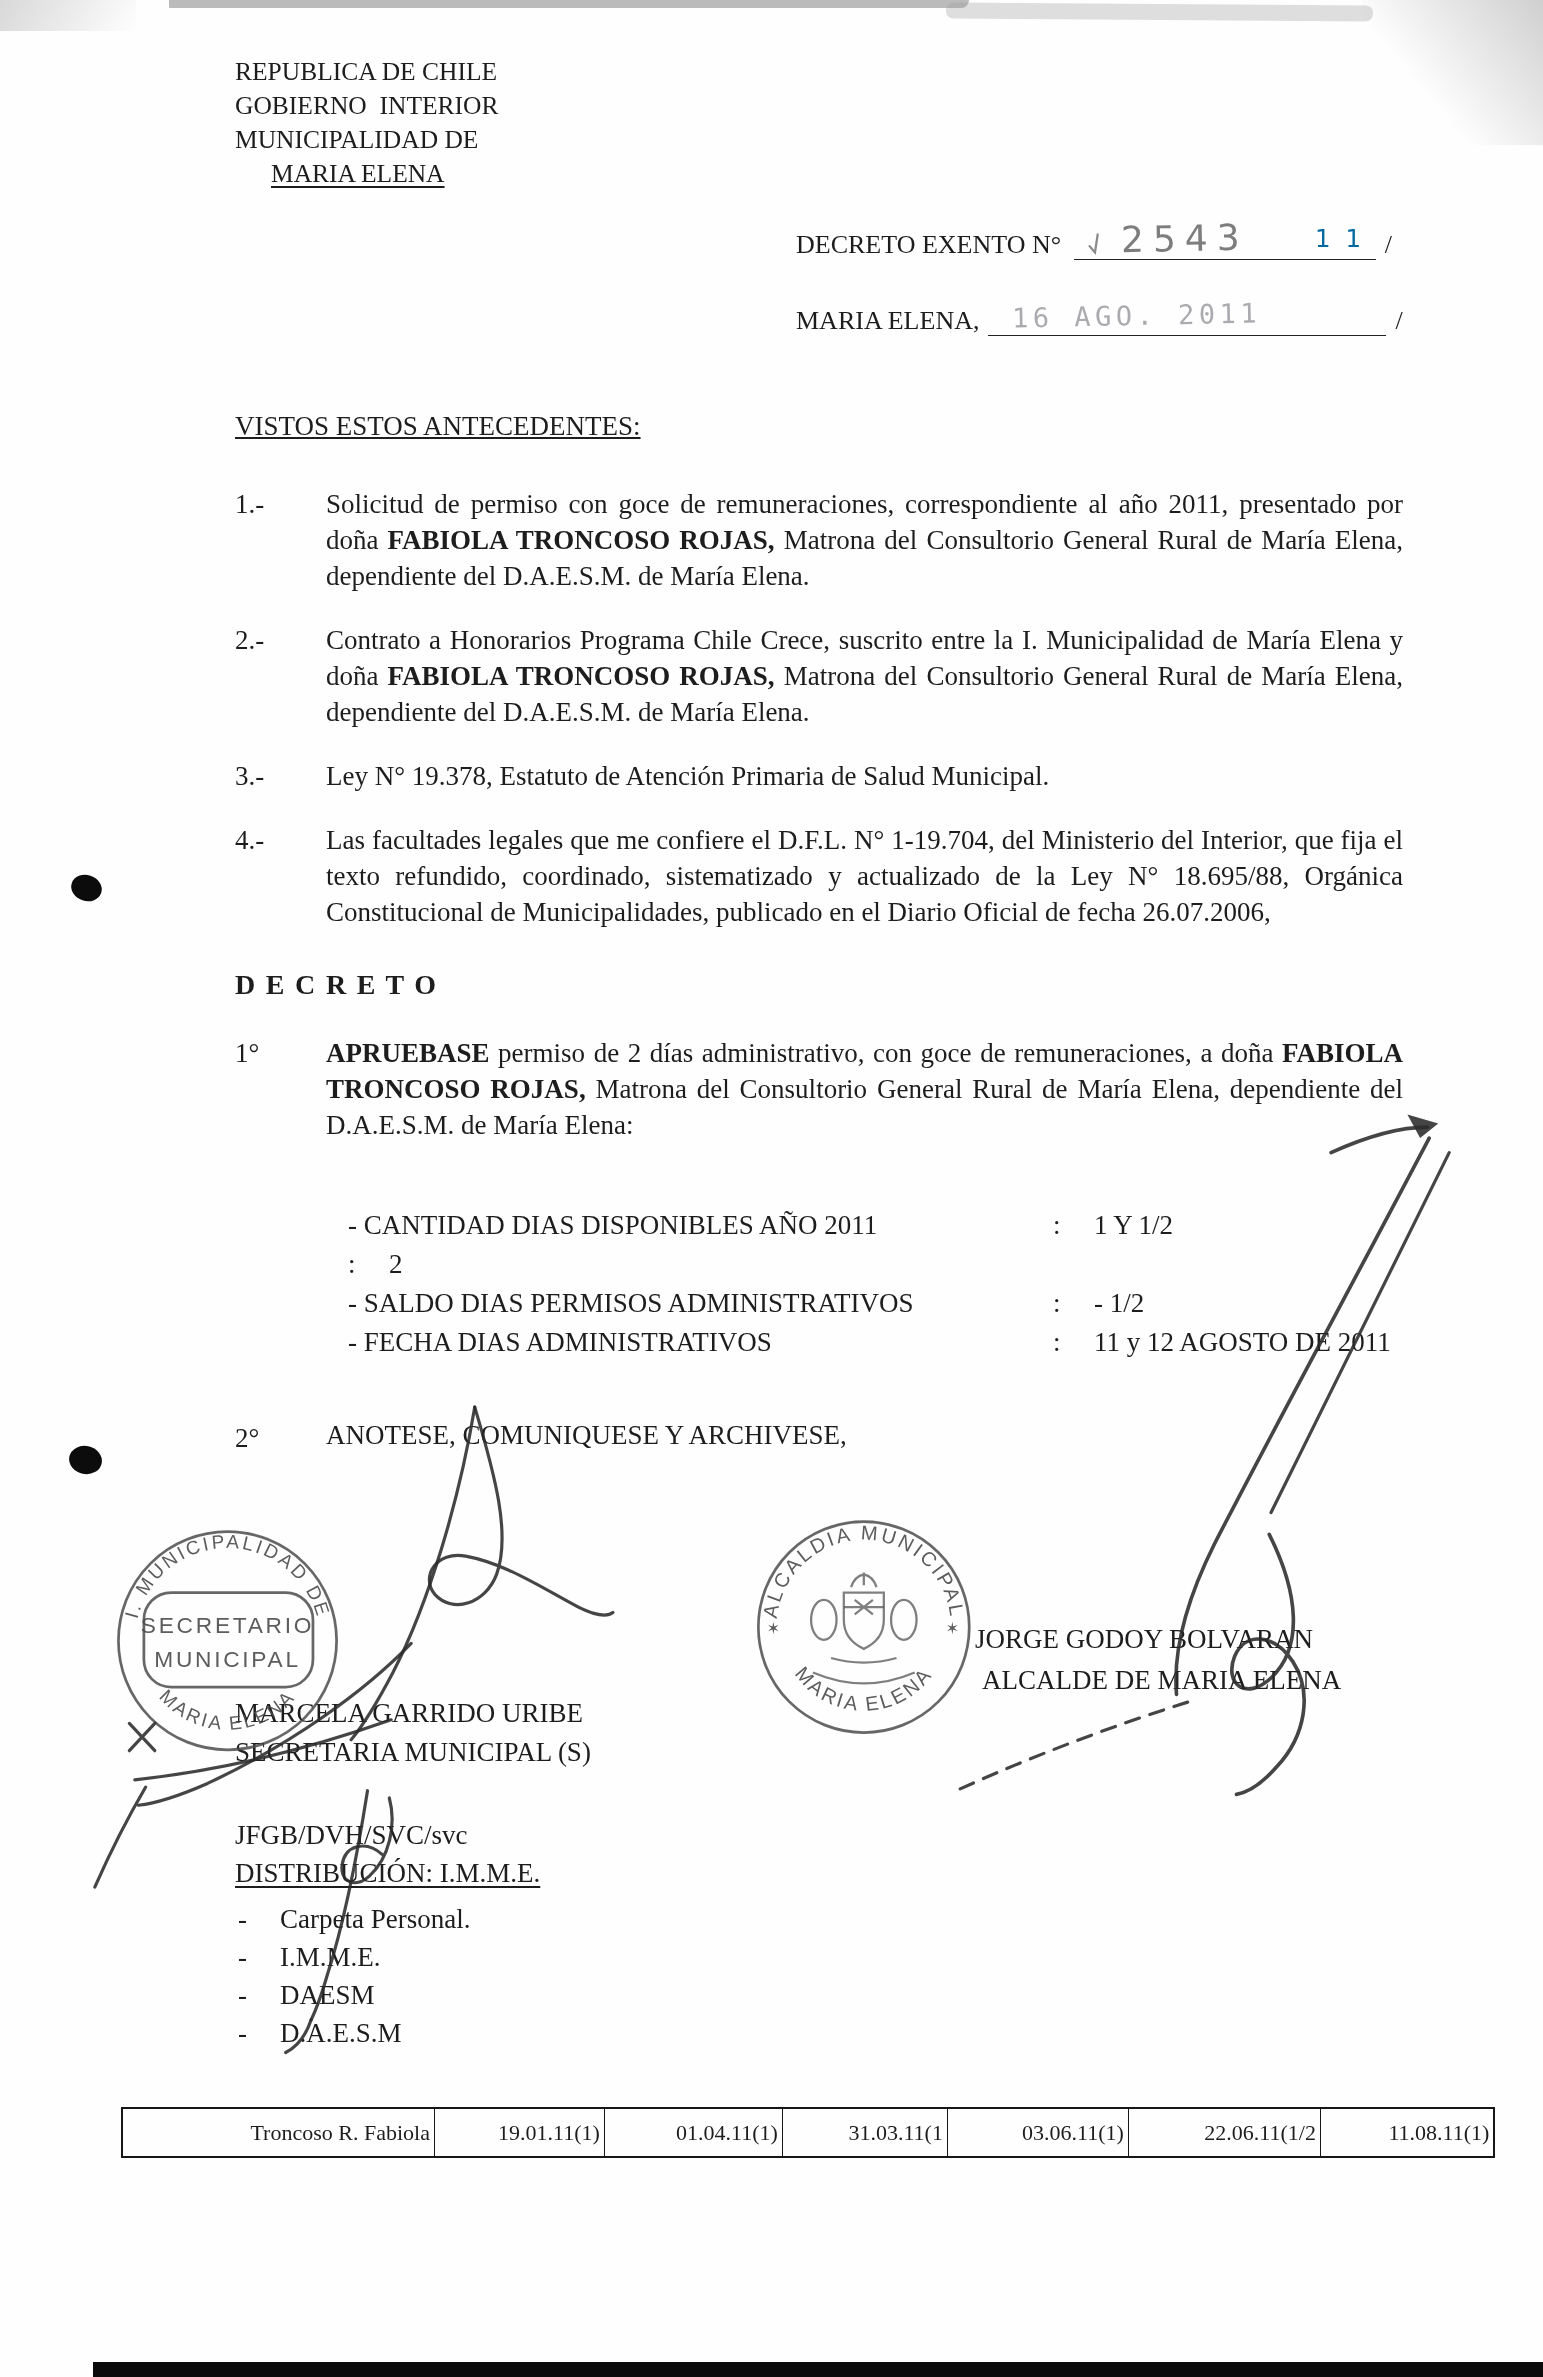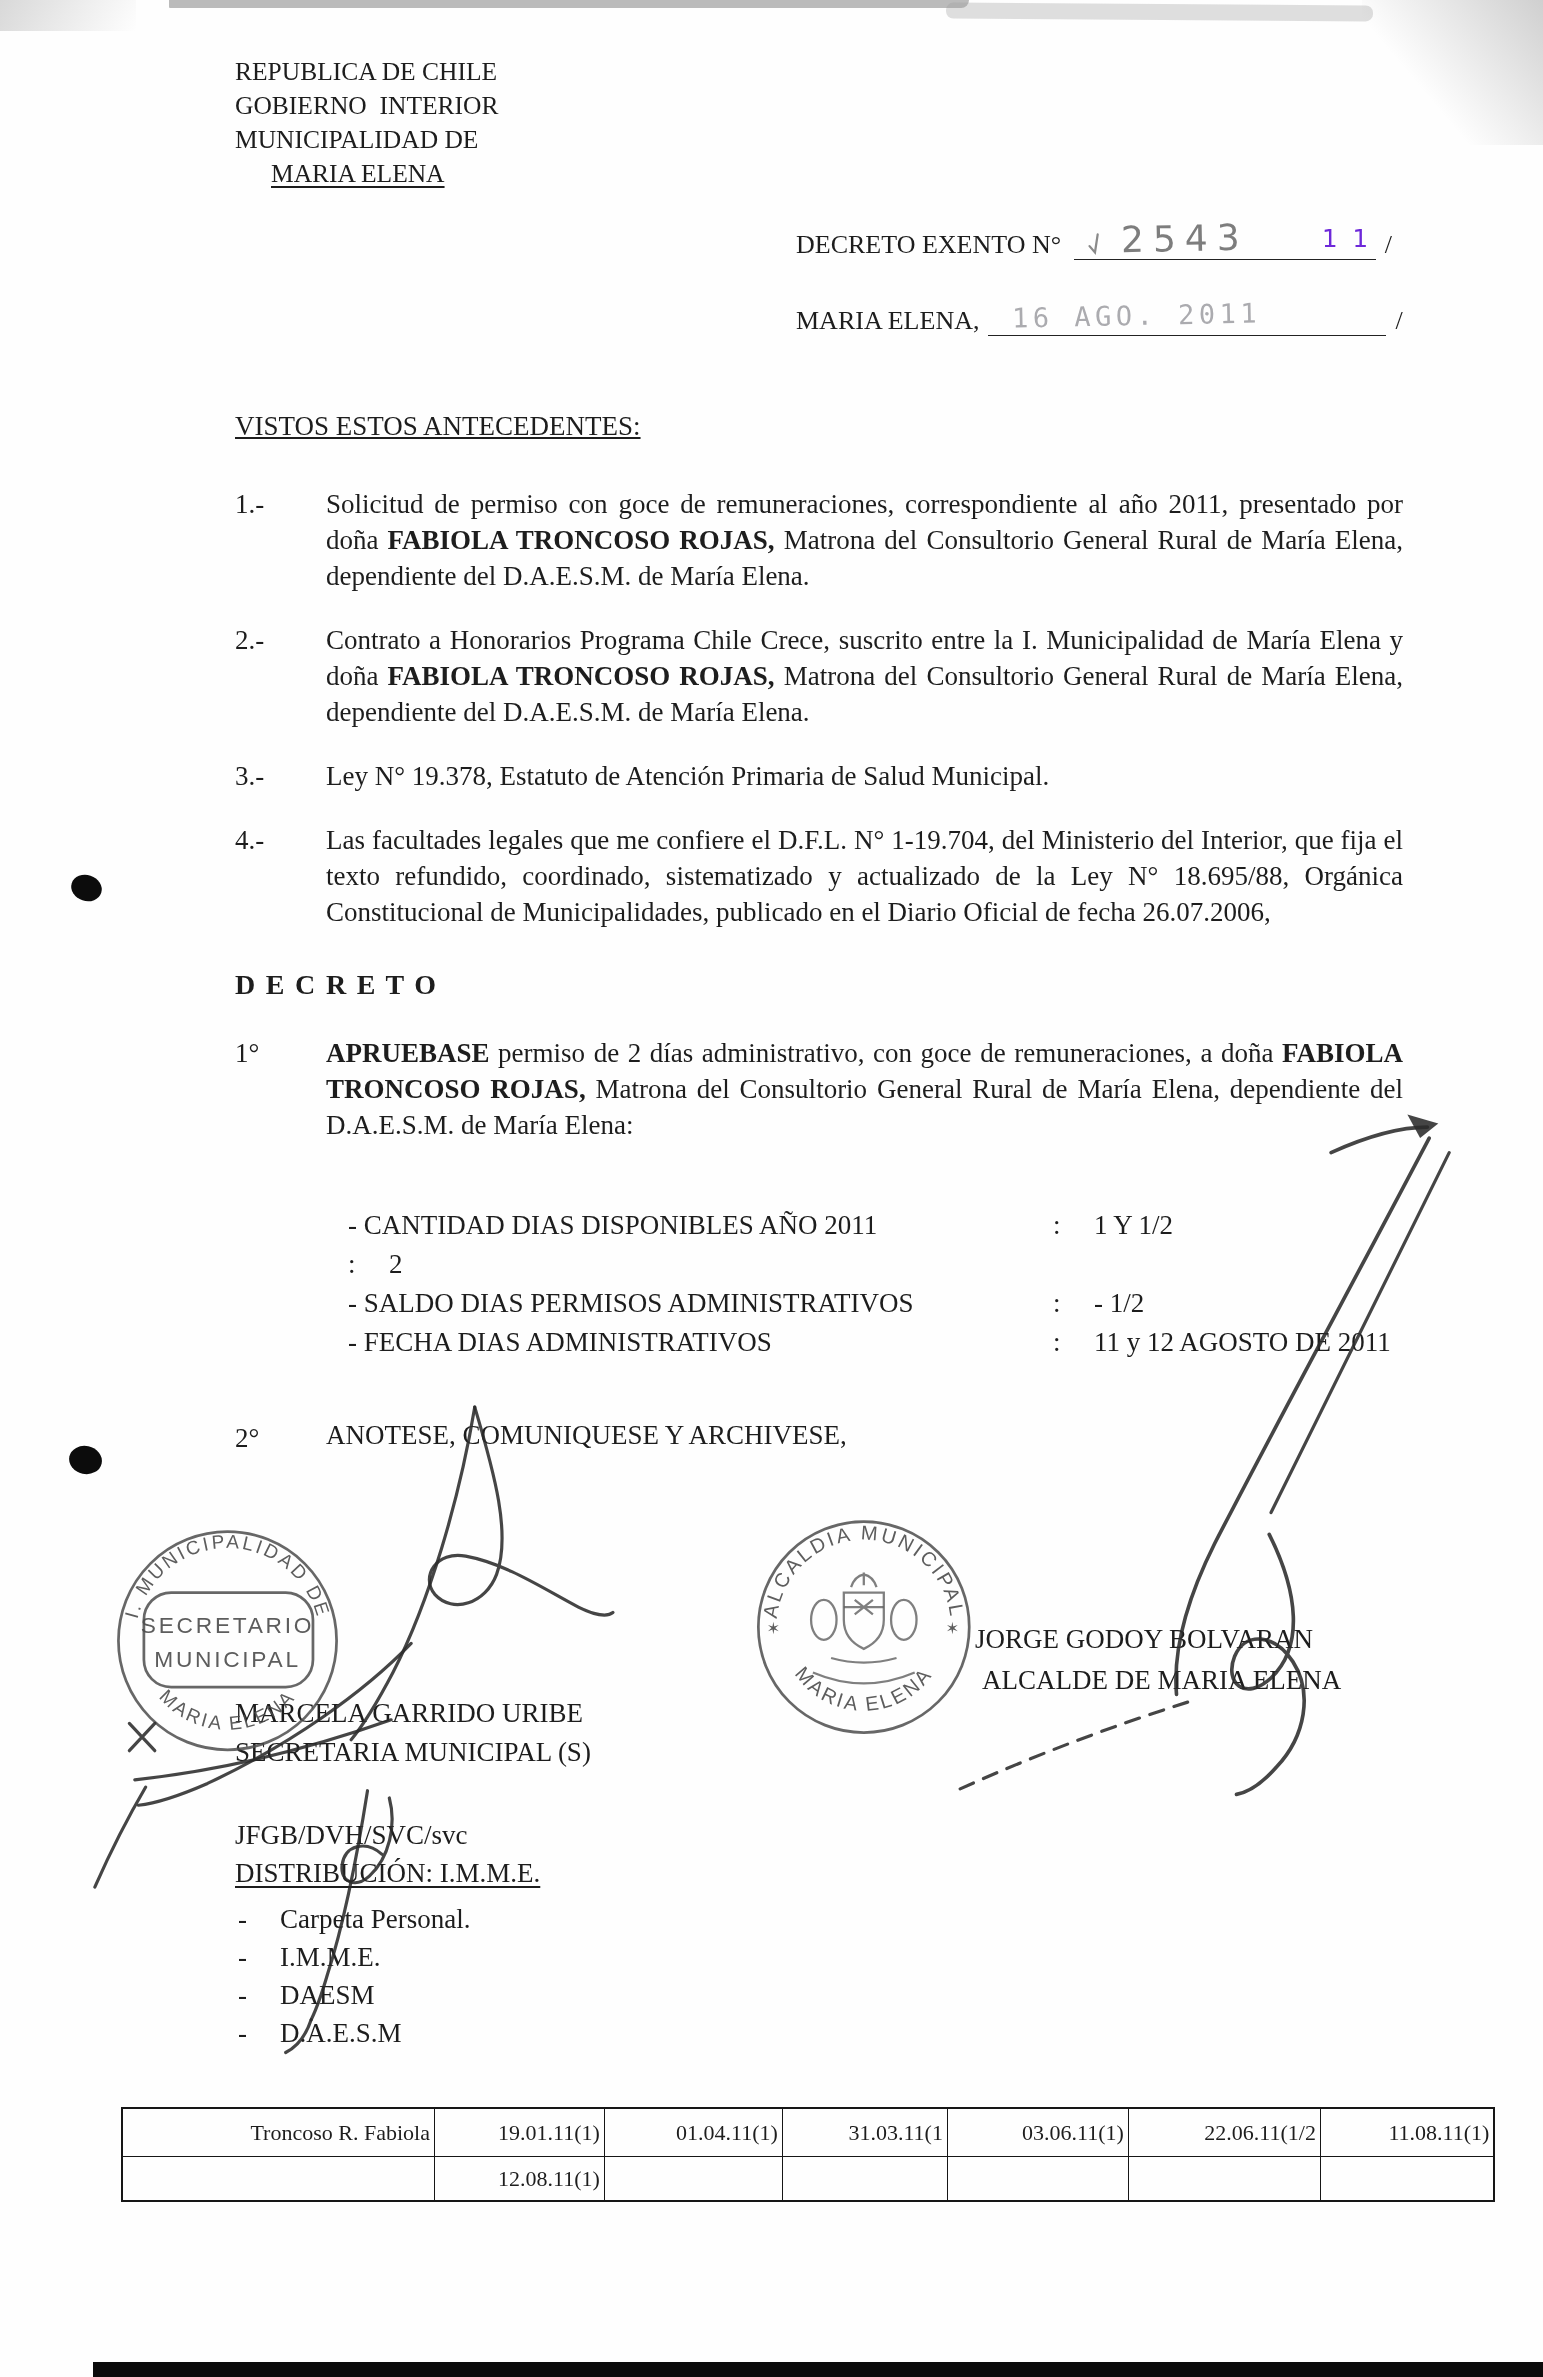--- a/index.html
+++ b/index.html
@@ -24,7 +24,7 @@
   .field-line { display:inline-block; border-bottom:1.8px solid #222; position:relative; height:35px; }
   .decree-no .field-line { width:302px; margin-left:12.7px; }
   .hand-num { position:absolute; left:47px; bottom:0; font-family:"DejaVu Sans", sans-serif; font-size:36px; color:#7d7d7d; letter-spacing:9px; transform:rotate(-1.2deg); white-space:nowrap; }
-  .hand-num2 { position:absolute; right:4px; bottom:6.4px; font-family:"DejaVu Sans", sans-serif; font-size:24.5px; color:#6d28d9; letter-spacing:3.6px; white-space:pre; }
+  .hand-num2 { position:absolute; right:11px; bottom:6.4px; font-family:"DejaVu Sans", sans-serif; font-size:24.5px; color:#0369a1; letter-spacing:3.6px; white-space:pre; }
   .pen-tick { position:absolute; left:11px; bottom:1.8px; }
   .slash { margin-left:9px; }
 

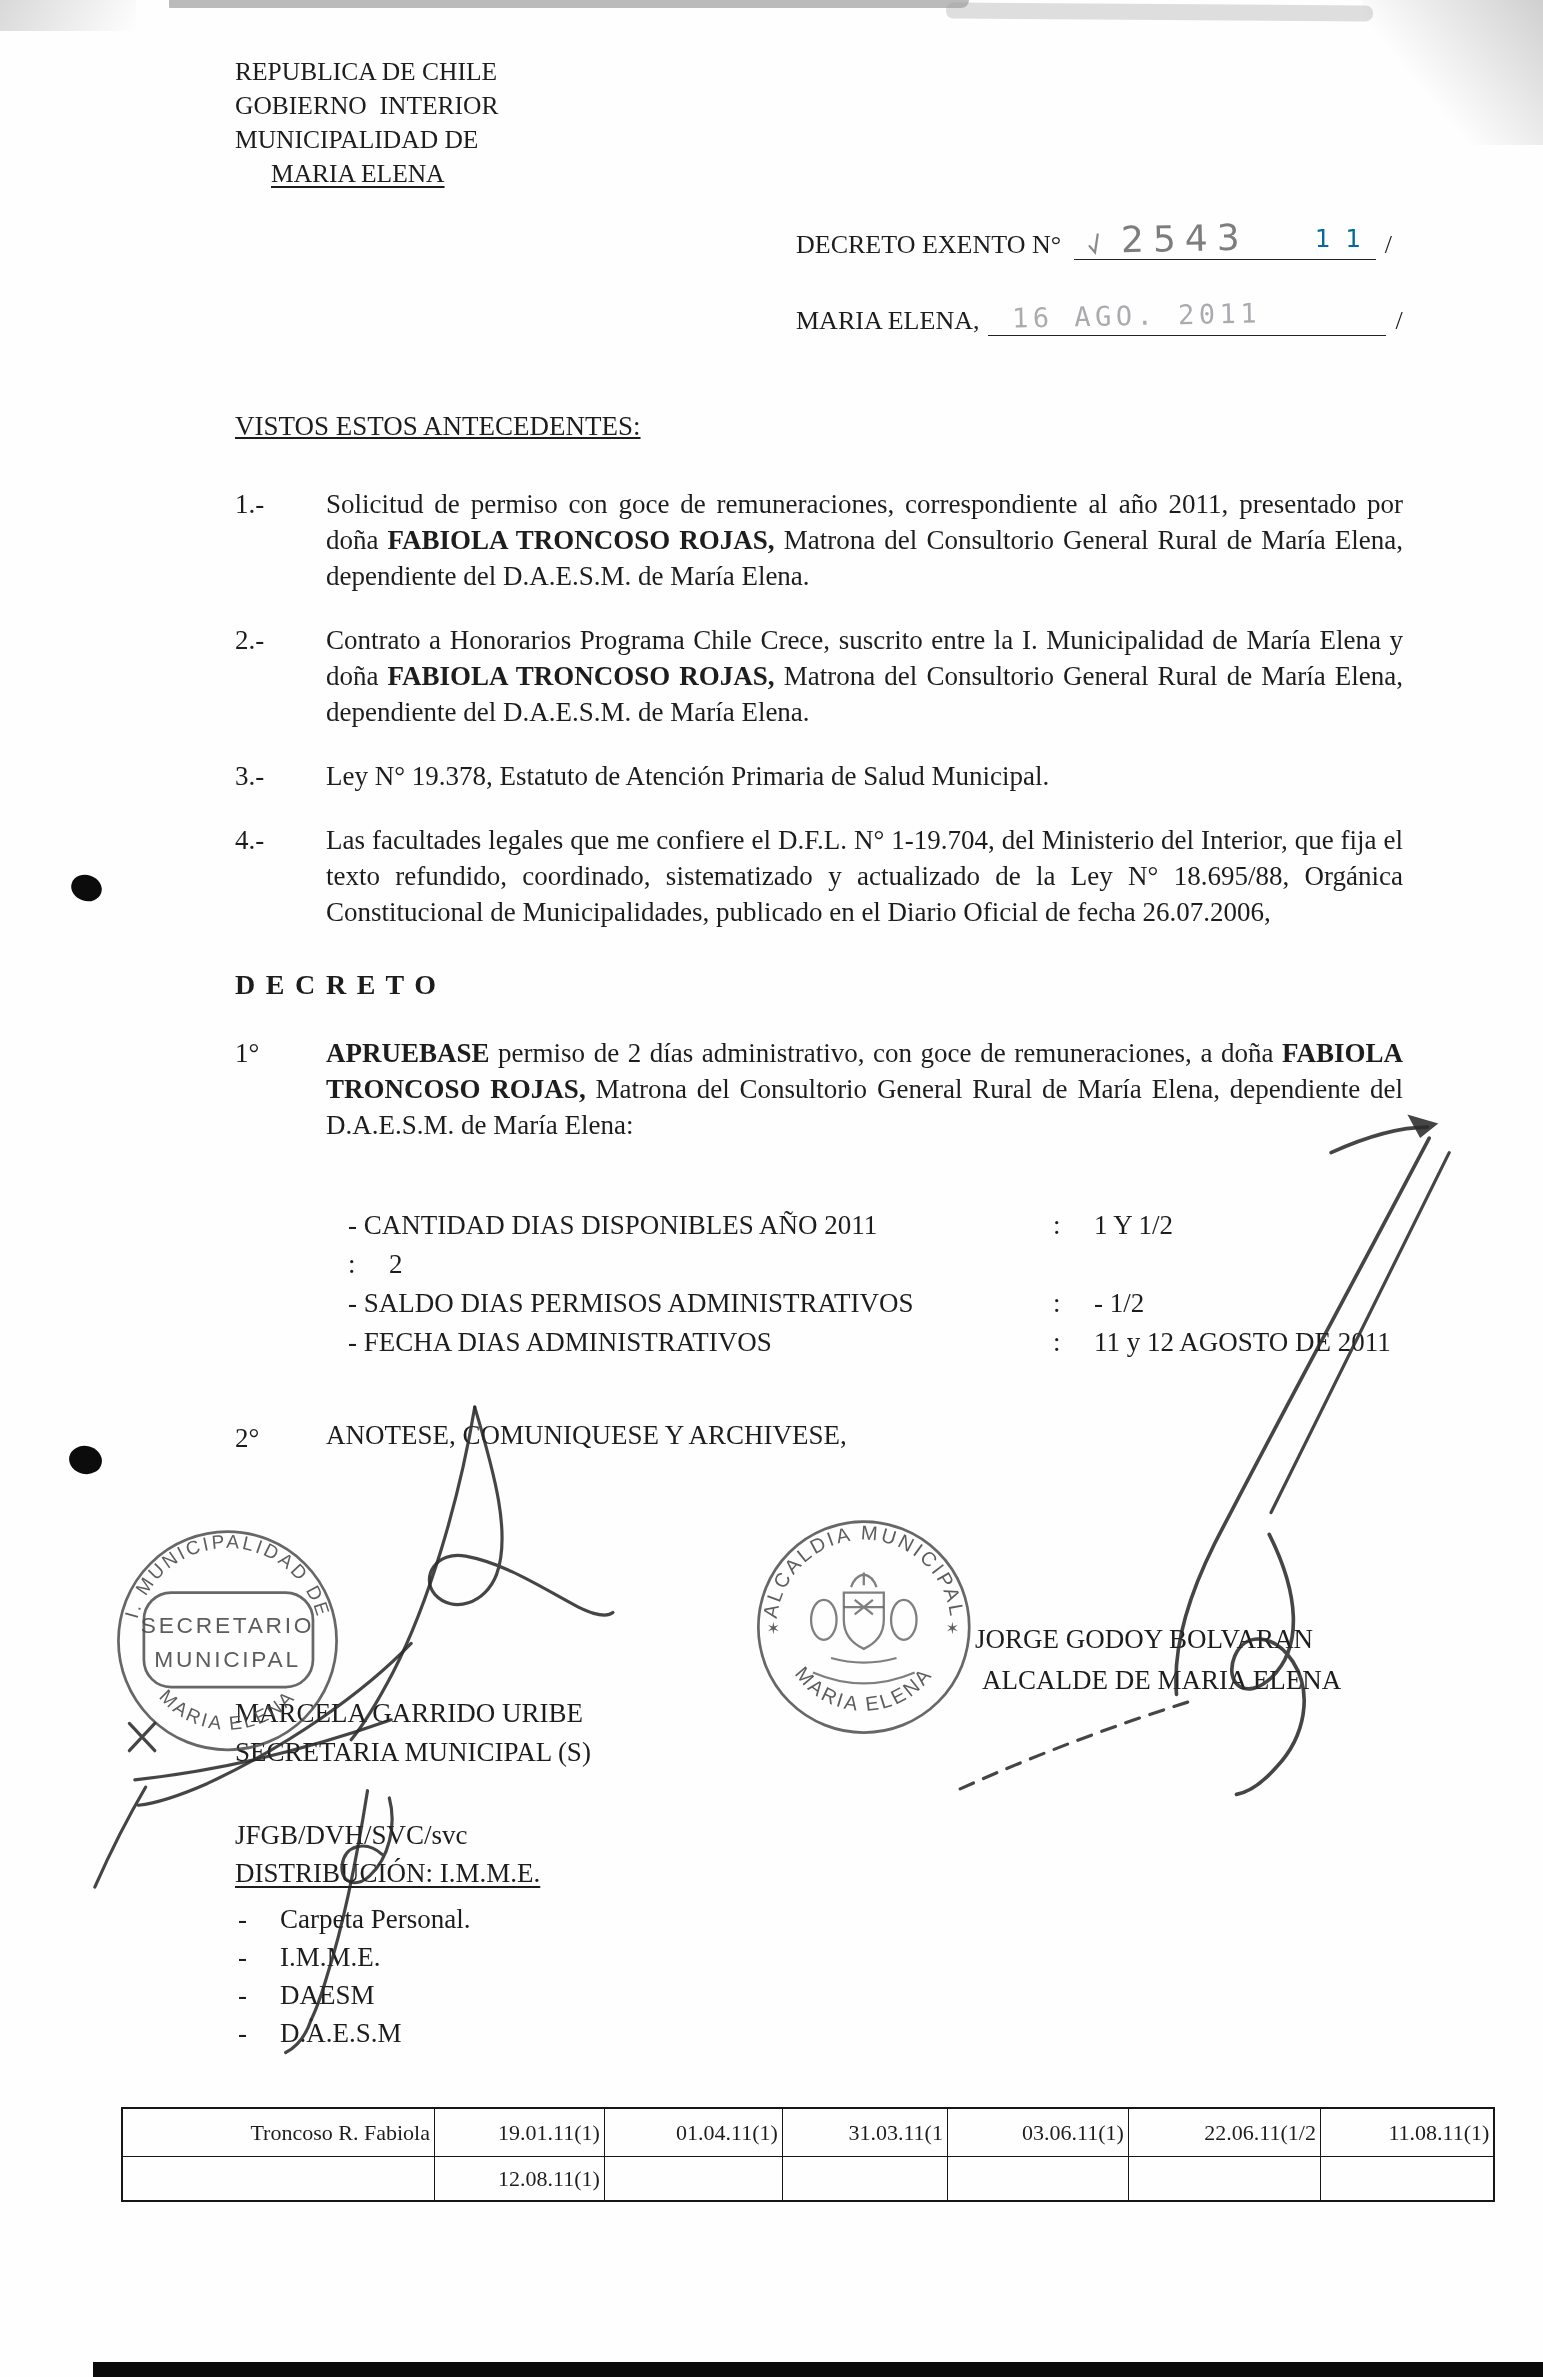--- a/index.html
+++ b/index.html
@@ -218,15 +218,6 @@
       <td>22.06.11(1/2</td>
       <td>11.08.11(1)</td>
     </tr>
-    <tr class="r2">
-      <td></td>
-      <td>12.08.11(1)</td>
-      <td></td>
-      <td></td>
-      <td></td>
-      <td></td>
-      <td></td>
-    </tr>
   </tbody>
     </table>
 

